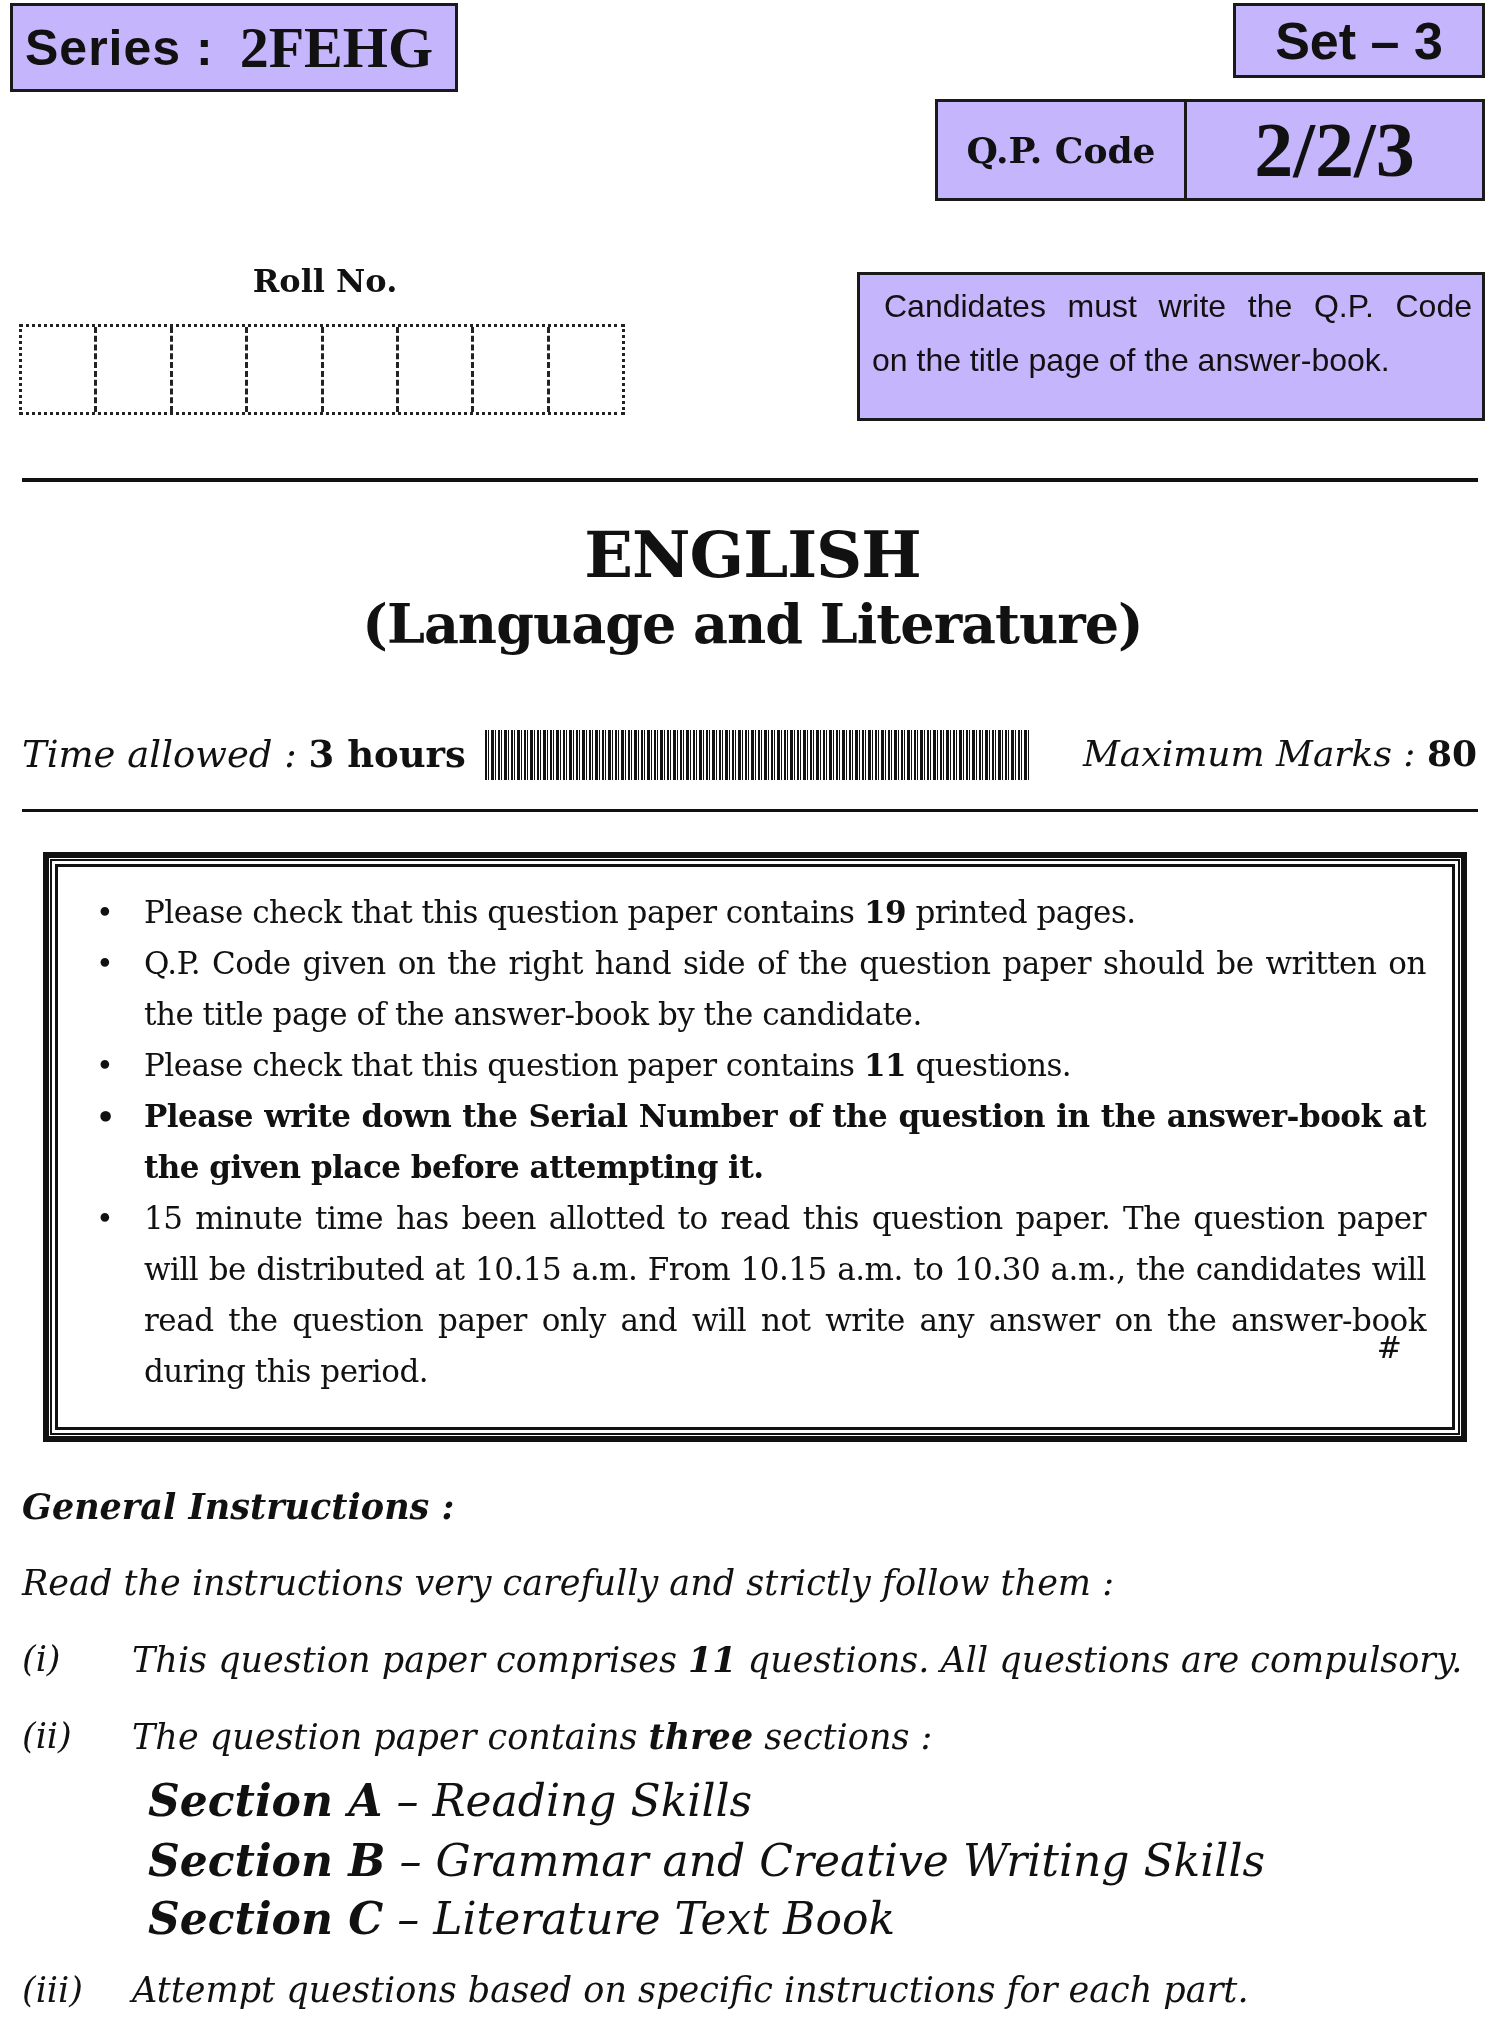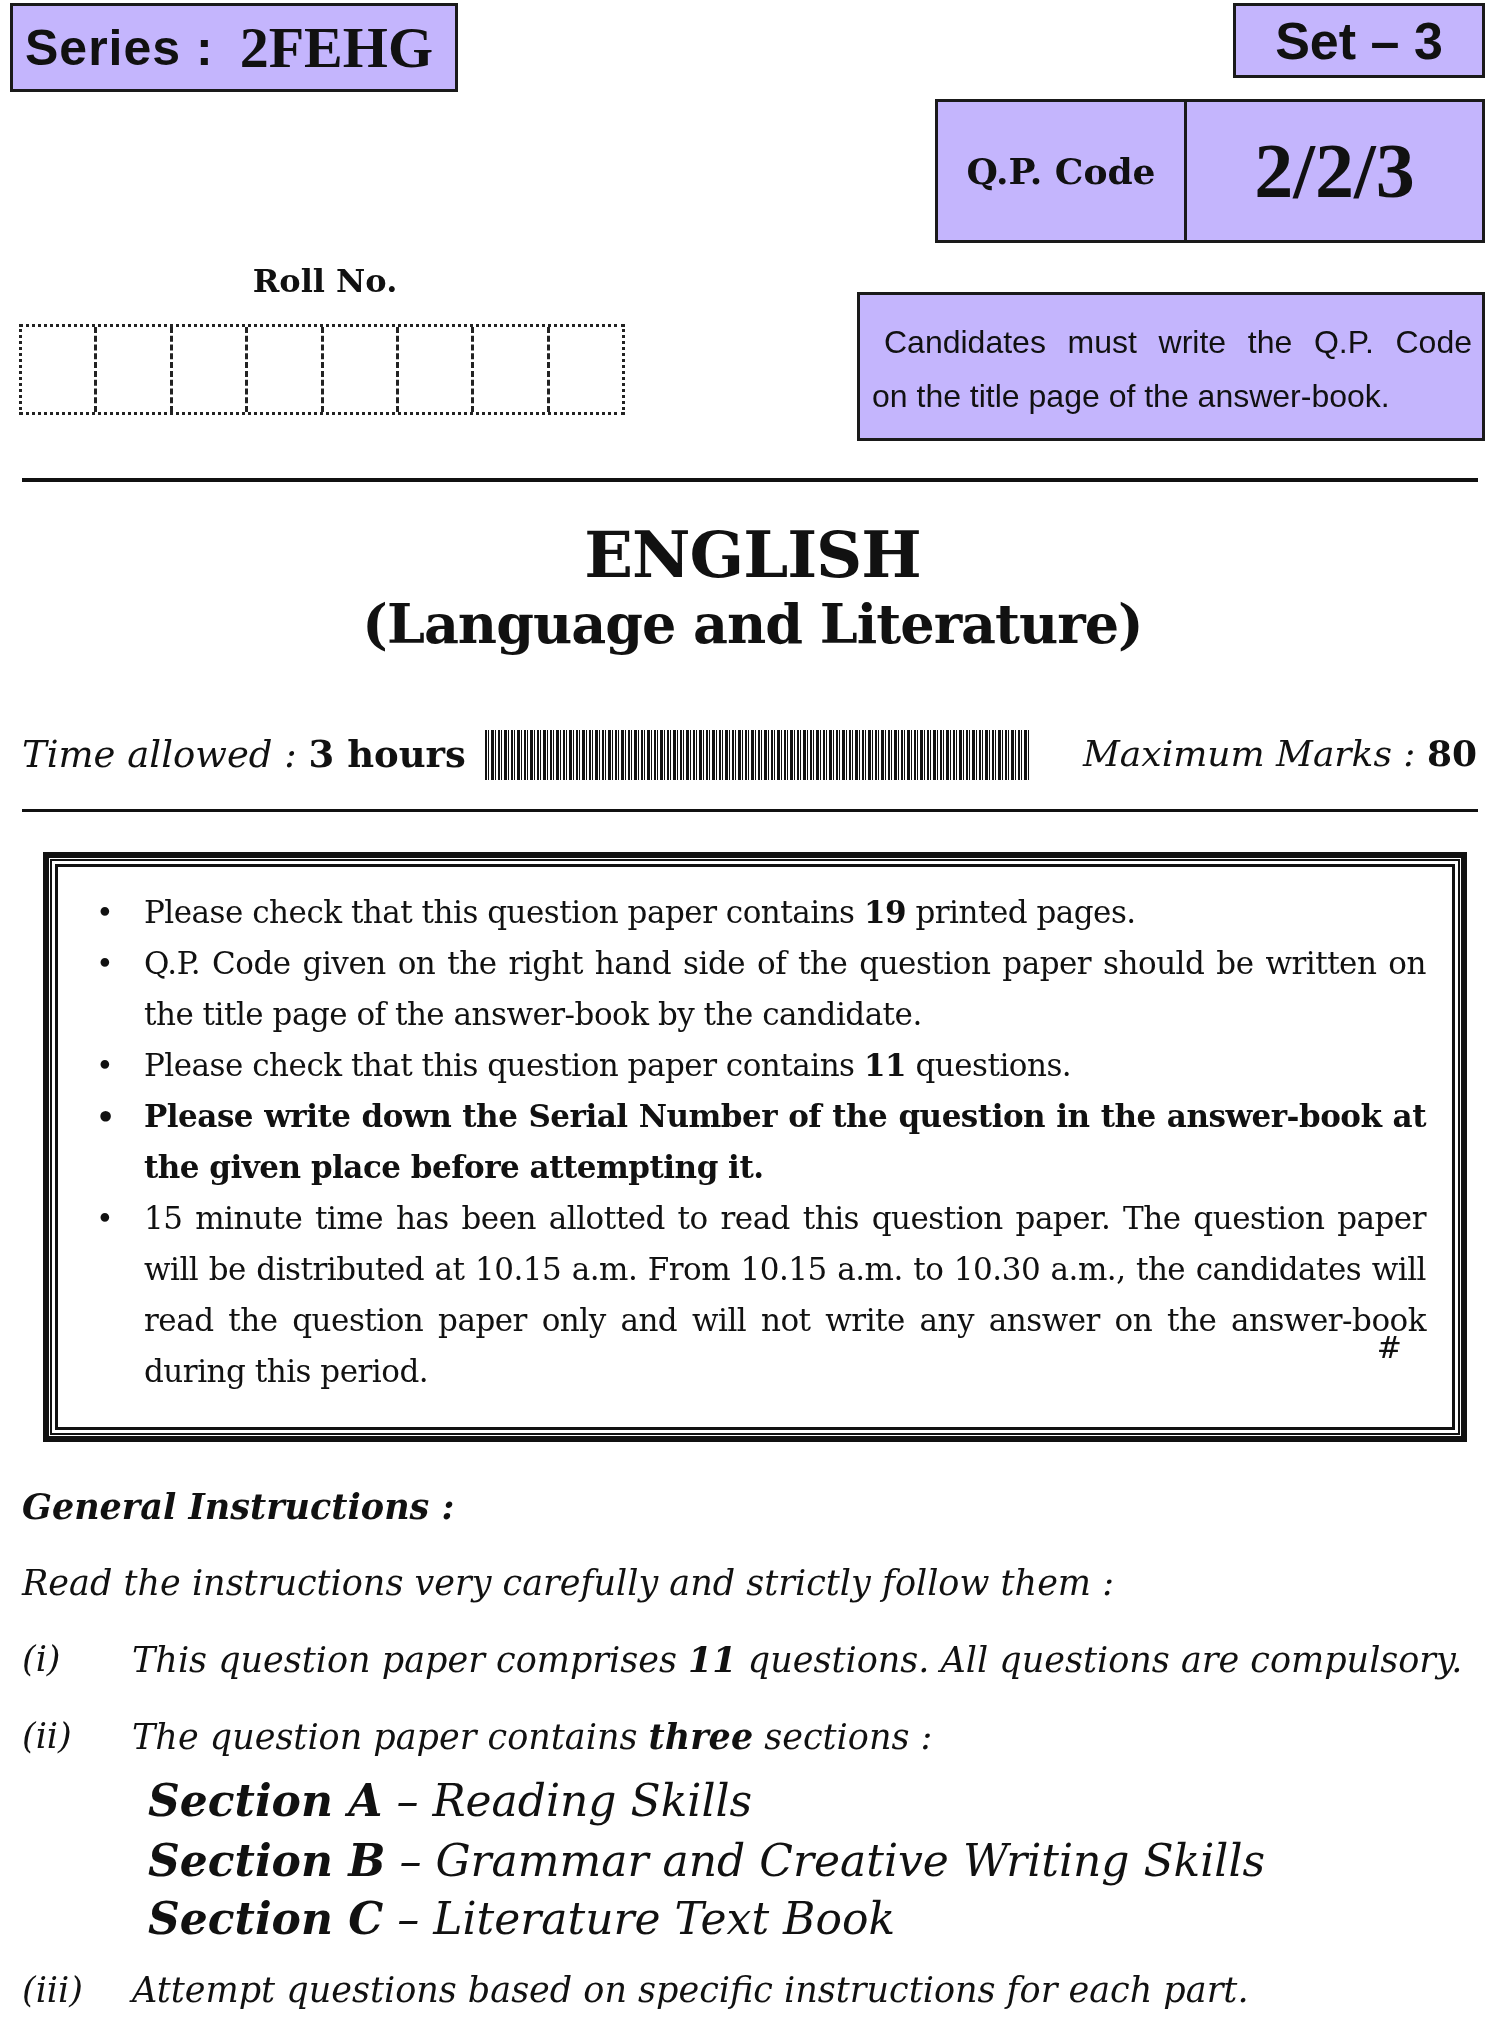--- a/index.html
+++ b/index.html
@@ -14,7 +14,7 @@
   #set-box { left:1233px; top:3px; width:252px; height:75px; display:flex; align-items:center; justify-content:center; }
   #set-box span { font-family:"Liberation Sans", sans-serif; font-weight:bold; font-size:52px; }
 
-  #qp-box { left:935px; top:99px; width:550px; height:144px; display:flex; }
+  #qp-box { left:935px; top:99px; width:550px; height:102px; display:flex; }
   #qp-box .cell-l { width:246px; border-right:3px solid #1a1a1a; display:flex; align-items:center; justify-content:center; font-family:"DejaVu Serif", serif; font-weight:bold; font-size:36px; }
   #qp-box .cell-r { flex:1; display:flex; align-items:center; justify-content:center; font-family:"Liberation Serif", serif; font-weight:bold; font-size:78px; }
 

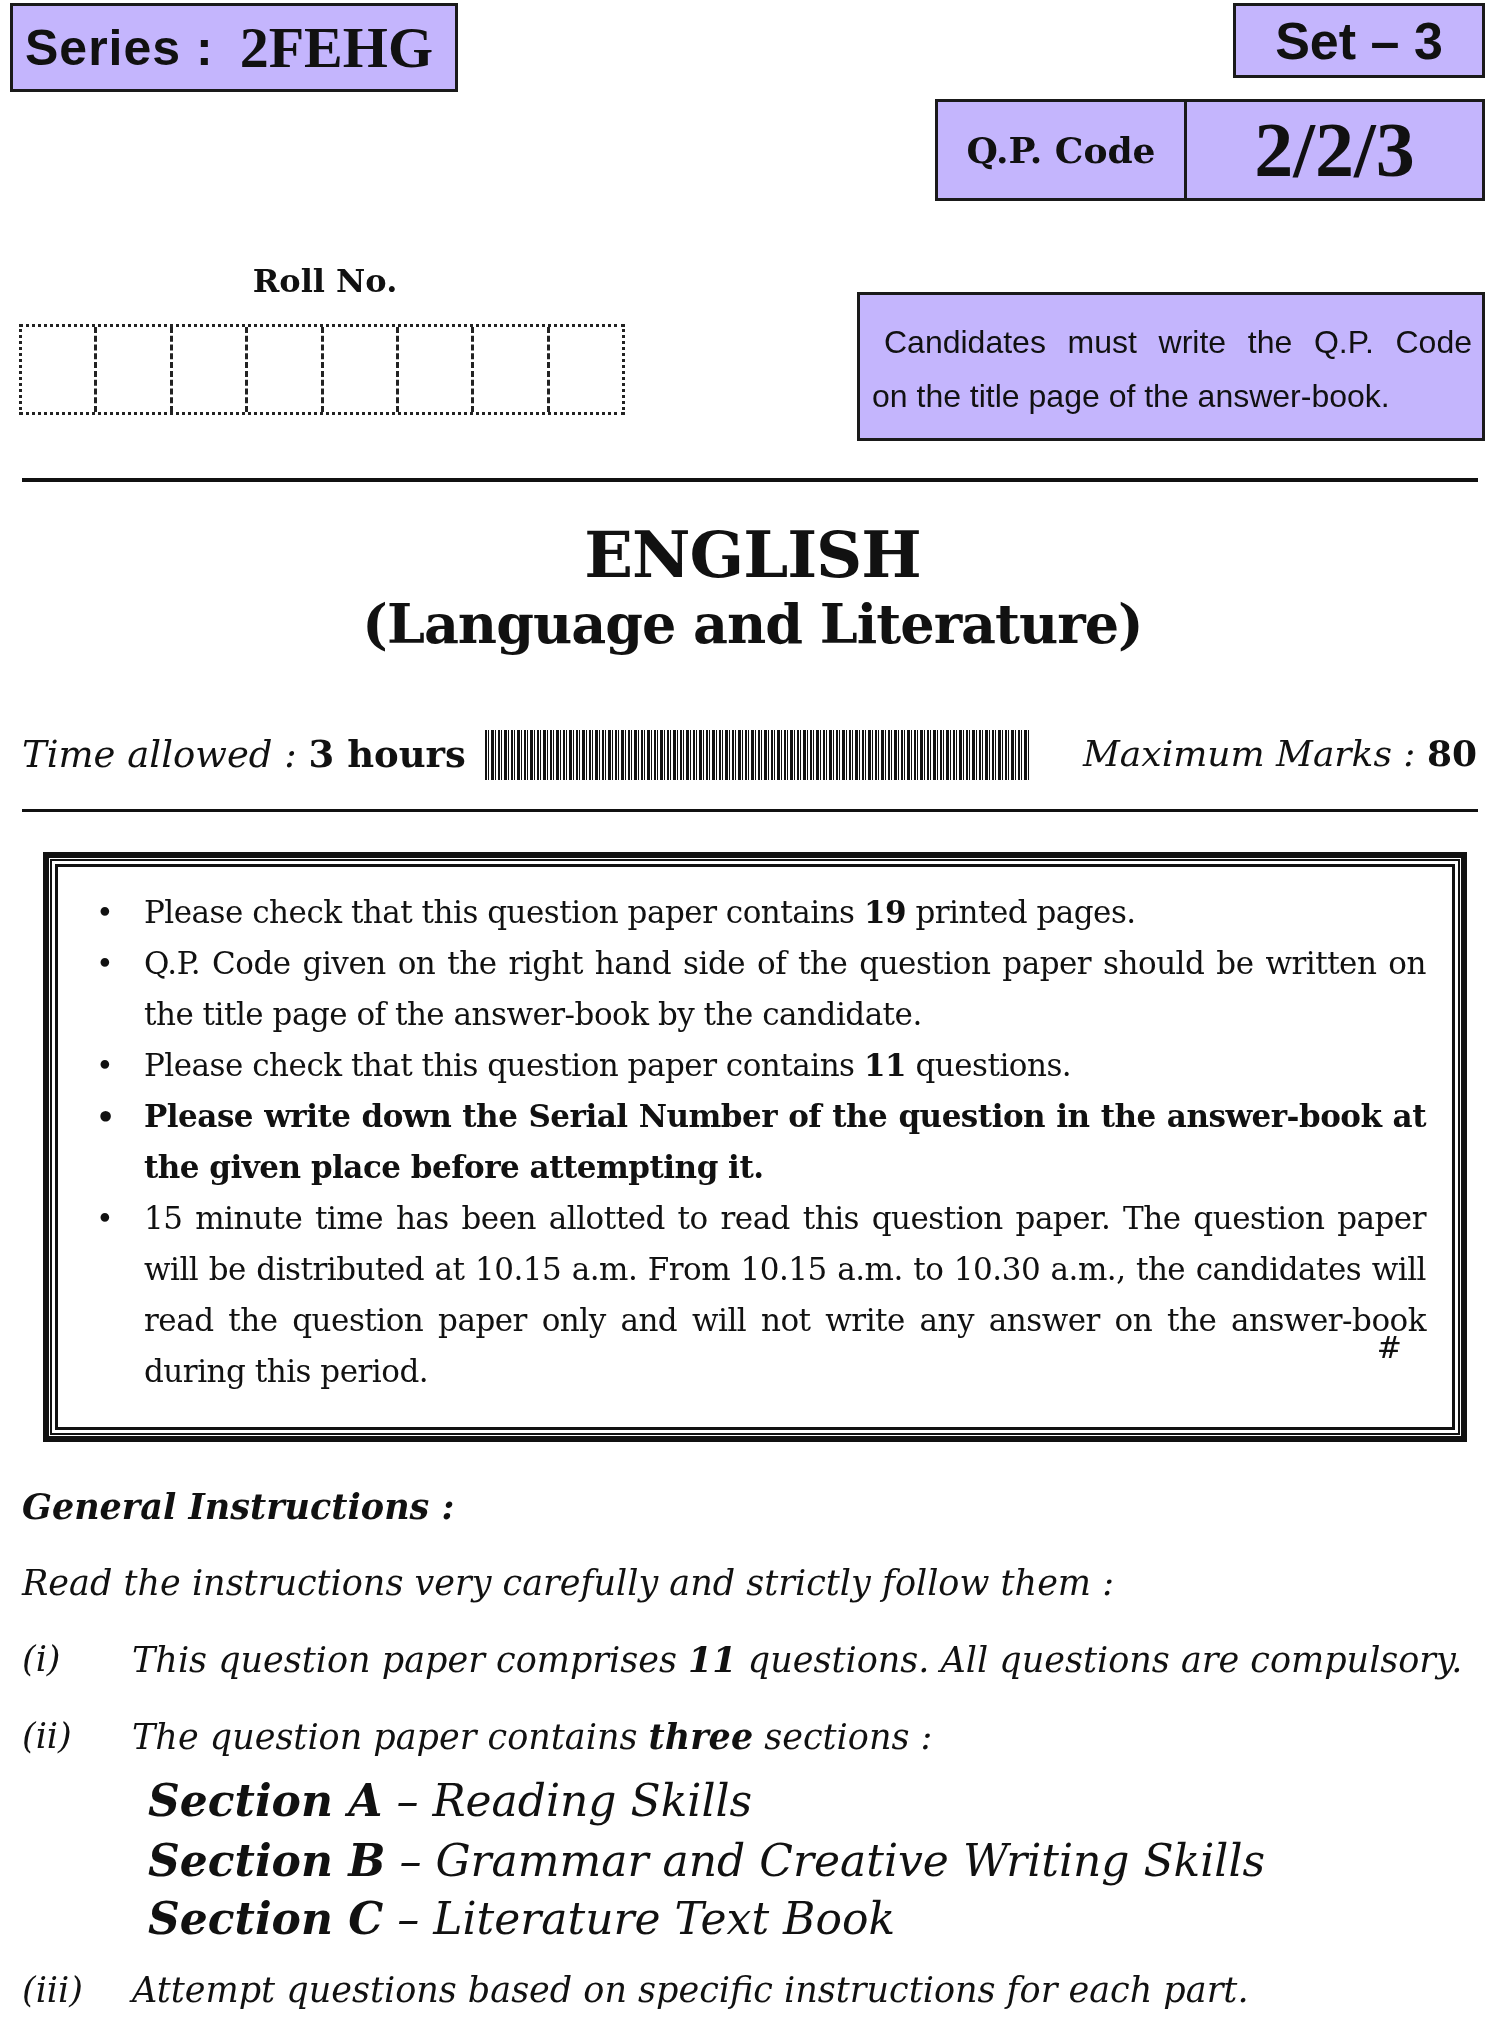--- a/index.html
+++ b/index.html
@@ -23,7 +23,7 @@
   #roll-boxes .cell { flex:1; border-right:3px dashed #222; }
   #roll-boxes .cell:last-child { border-right:none; }
 
-  #cand-box { left:857px; top:272px; width:628px; height:149px; padding:20px 10px 0 12px;margin-top:20px; }
+  #cand-box { left:857px; top:272px; width:628px; height:149px; padding:4px 10px 0 12px; }
   #cand-box p { margin:0; font-family:"Liberation Sans", sans-serif; font-size:32px; line-height:54px; }
   #cand-box .l1 { text-align:justify; text-align-last:justify; padding-left:12px; }
 

